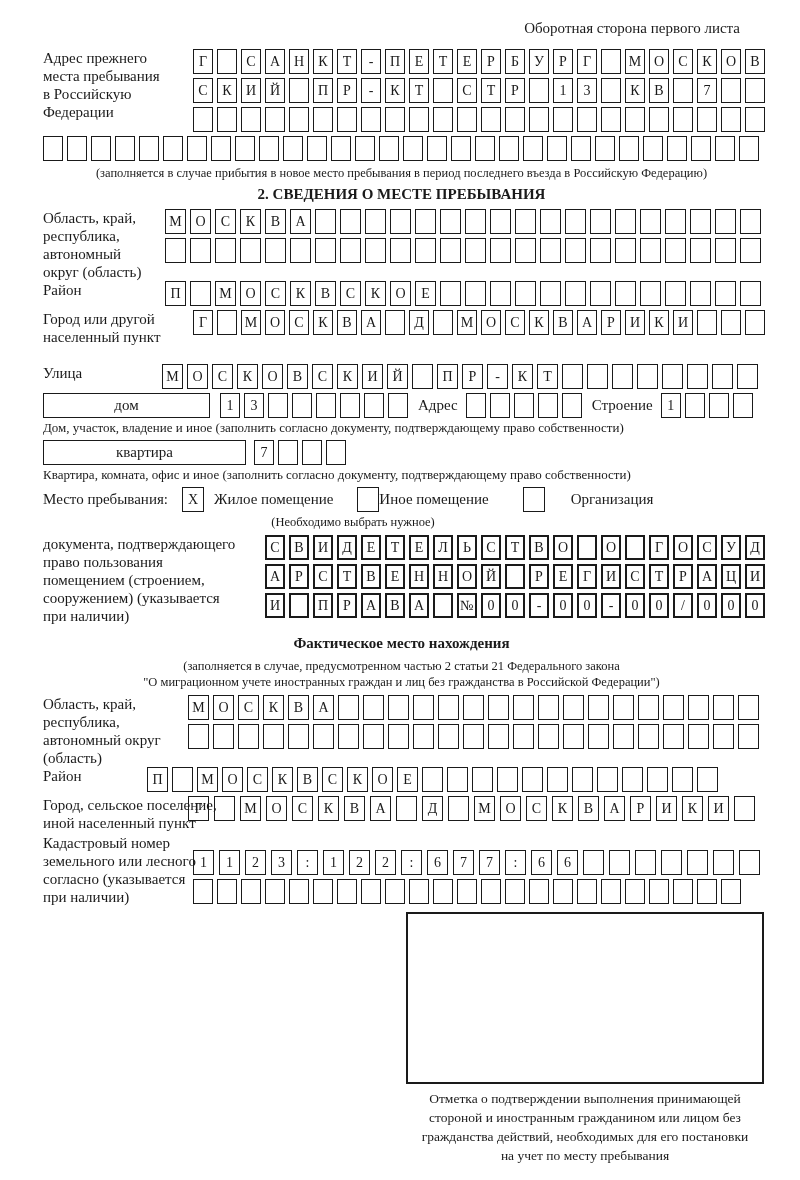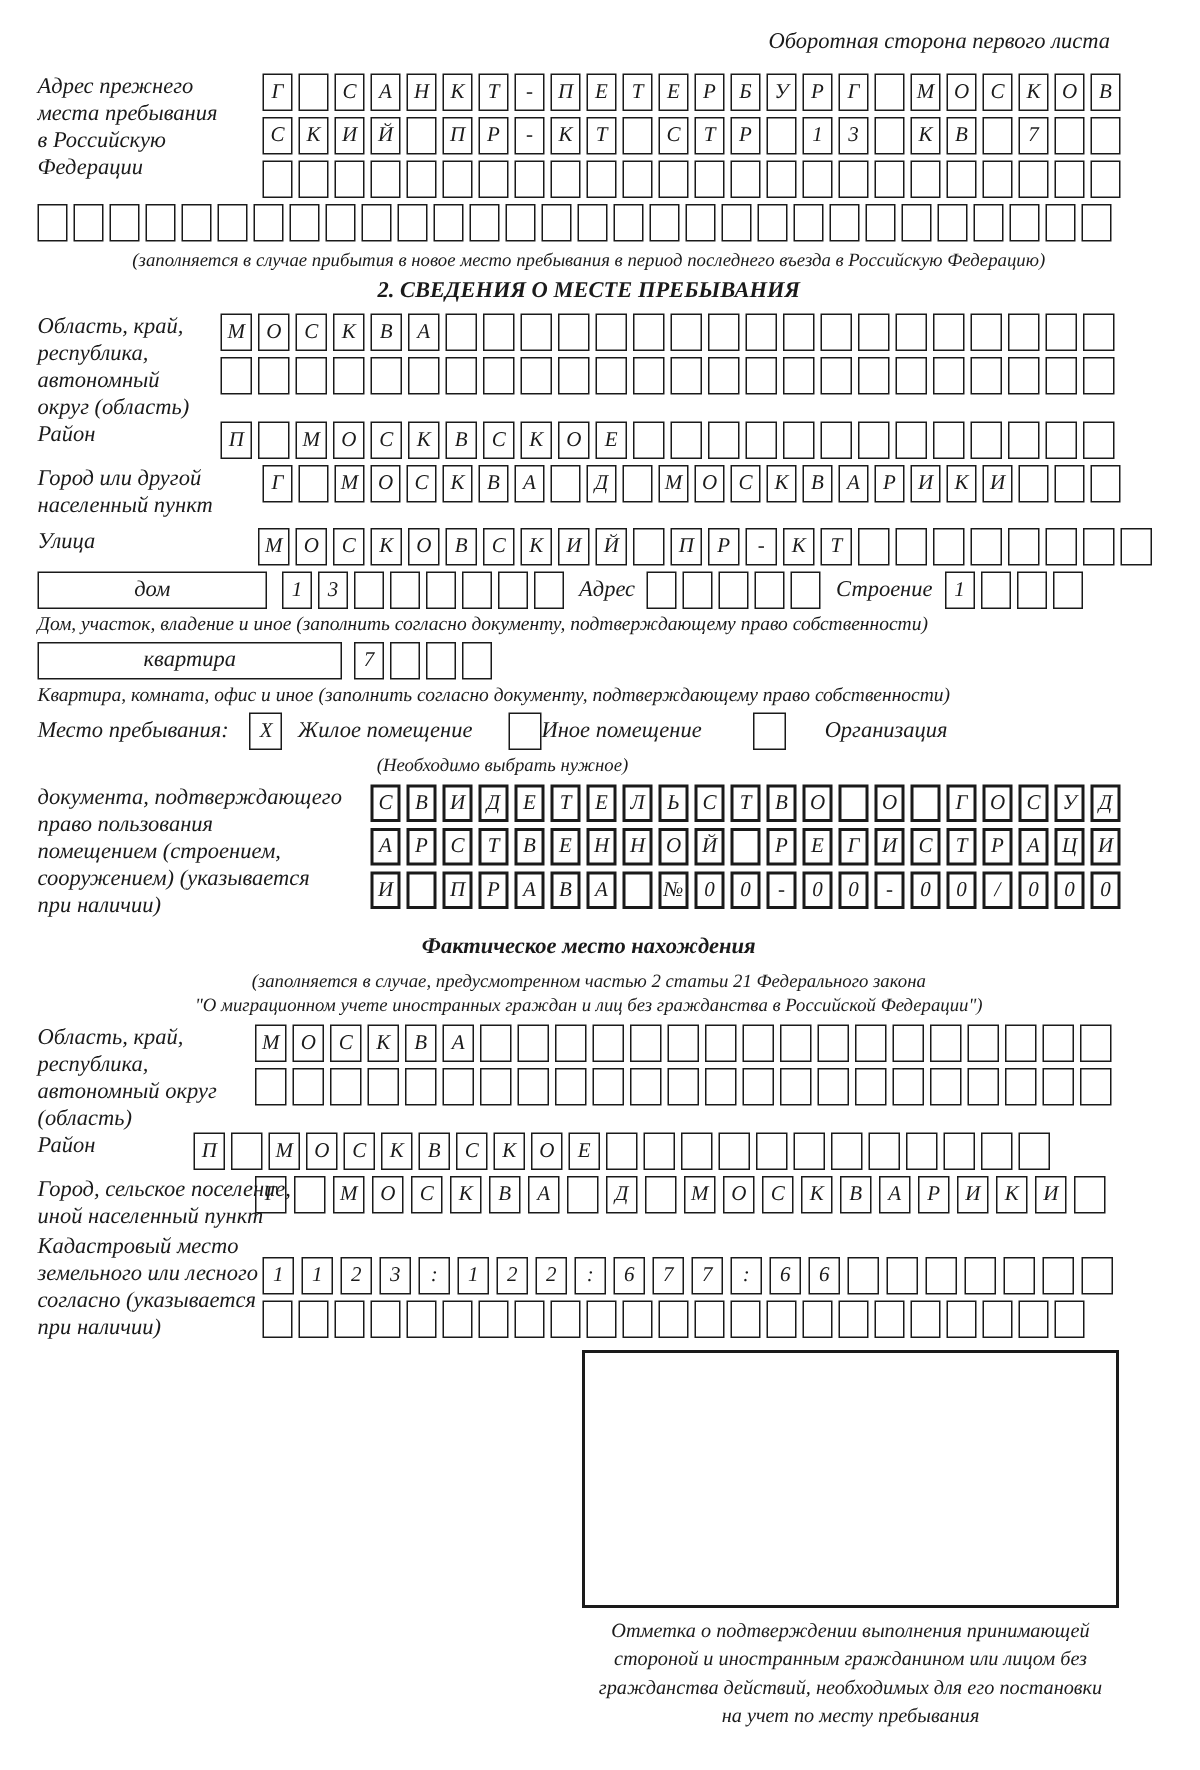--- a/index.html
+++ b/index.html
@@ -8,7 +8,7 @@
     width:800px; height:1180px; background:#ffffff; overflow:hidden;
     font-family:"Liberation Serif","DejaVu Serif",serif; color:#1a1a1a;
   }
-  .page { padding:20px 40px 0 25px;font-style:italic; }
+  .page { padding:20px 40px 0 43px; }
   .hdr-note { text-align:right; font-size:15px; padding-right:20px; }
   .frow { display:flex; align-items:flex-start; }
   .flabel { font-size:15px; line-height:18px; flex:0 0 auto; }

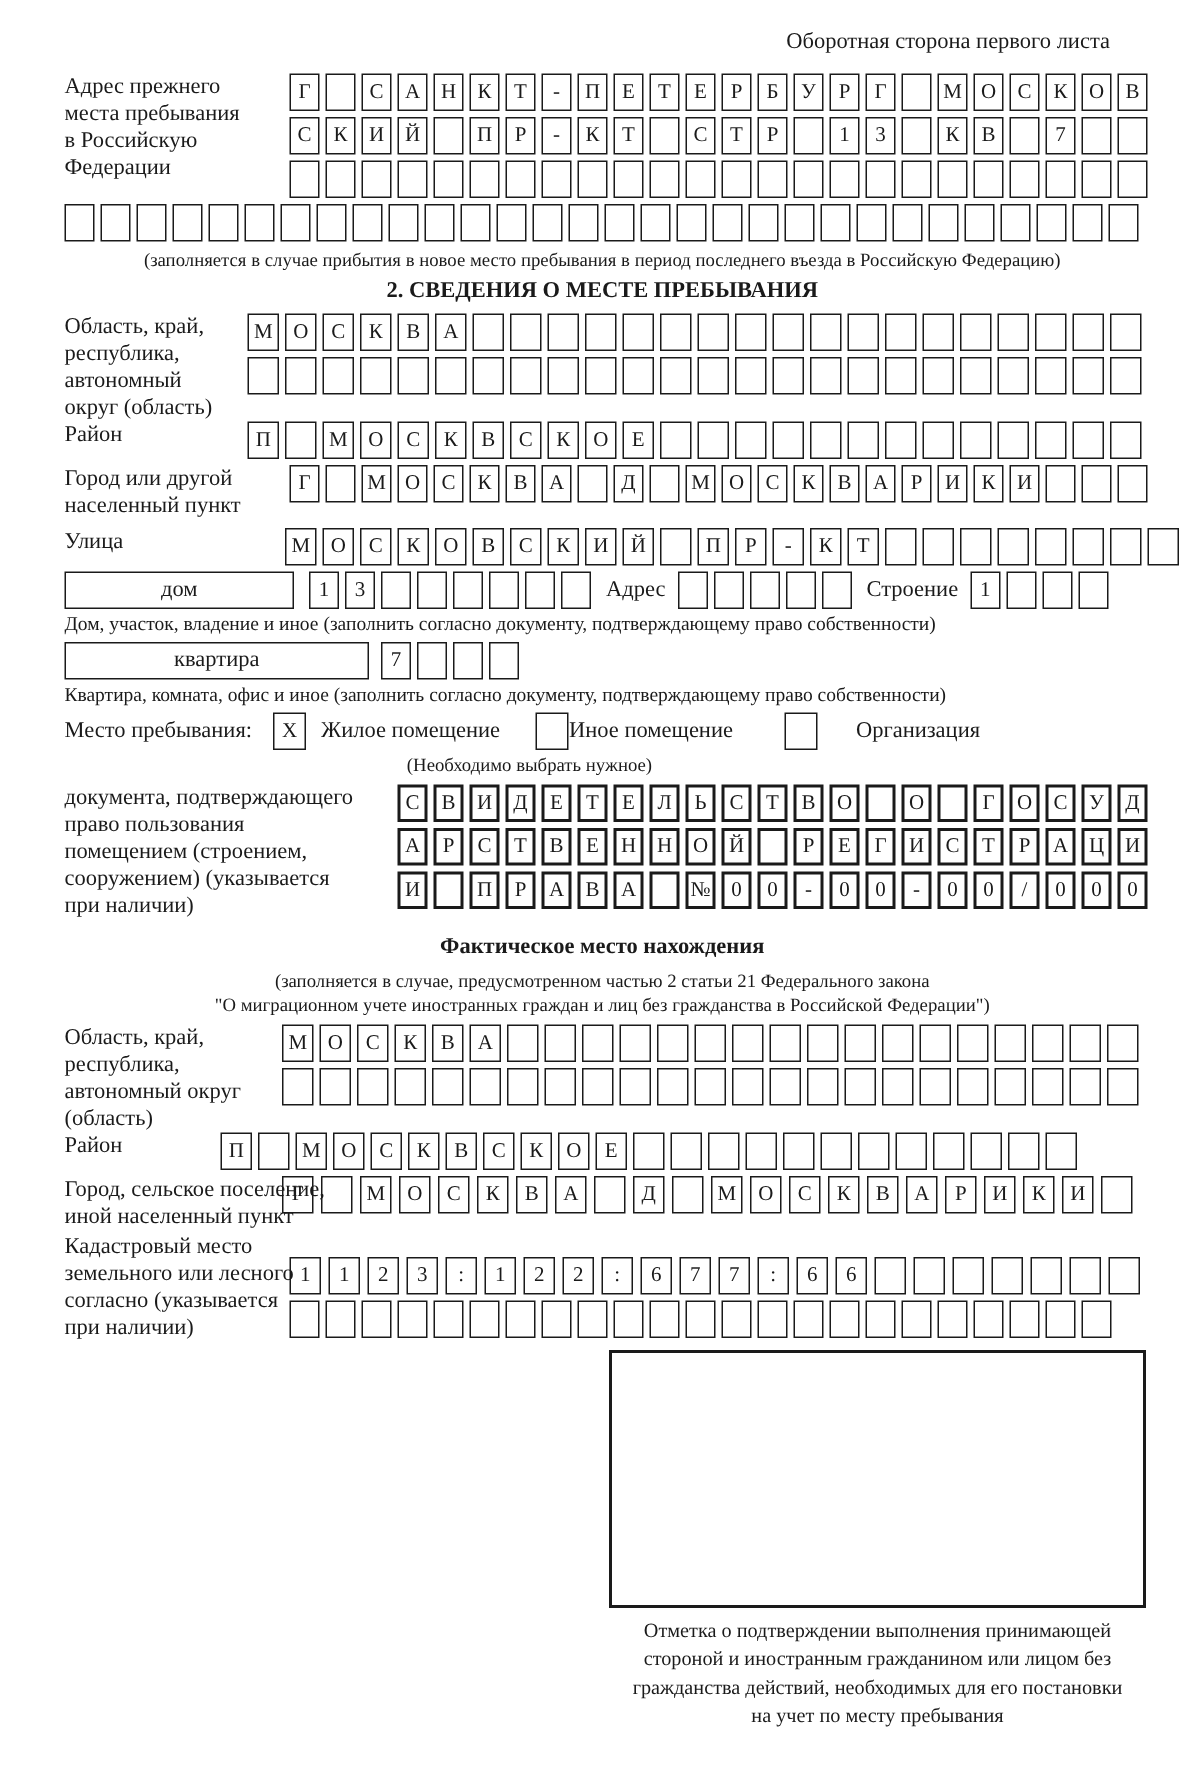--- a/index.html
+++ b/index.html
@@ -301,7 +301,7 @@
       </div>
   </div>
 
-  <div class="frow mb4" style="margin-top:6px;gap:28px;">
+  <div class="frow mb4" style="margin-top:18px;">
     <div class="flabel" style="width:119px;">Улица</div>
     <div class="cells p25">
         <div class="cell">М</div>

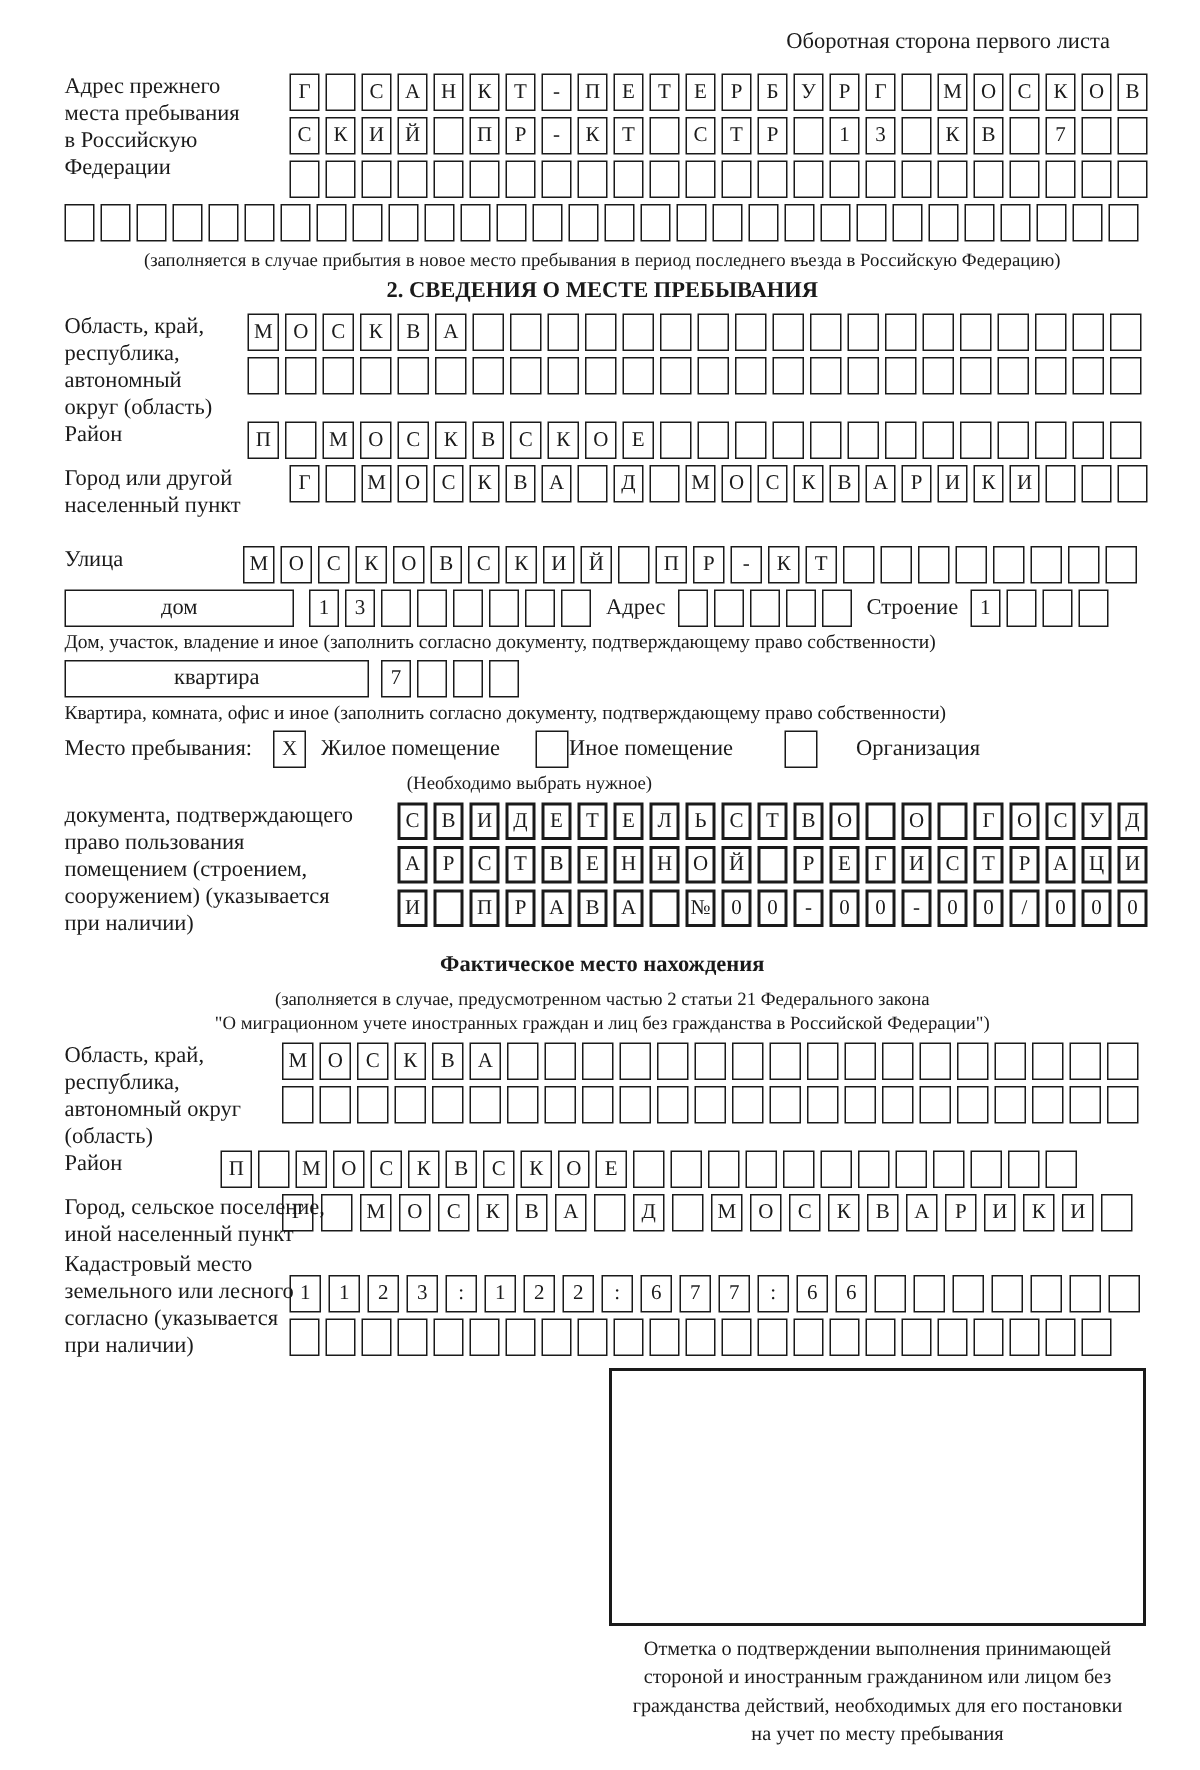--- a/index.html
+++ b/index.html
@@ -332,7 +332,7 @@
   </div>
 
   <div class="frow">
-    <div class="widebox" style="width:153px; margin-right:10px;">дом</div>
+    <div class="widebox" style="width:167px; margin-right:10px;">дом</div>
     <div class="cells">
         <div class="cell">1</div>
         <div class="cell">3</div>

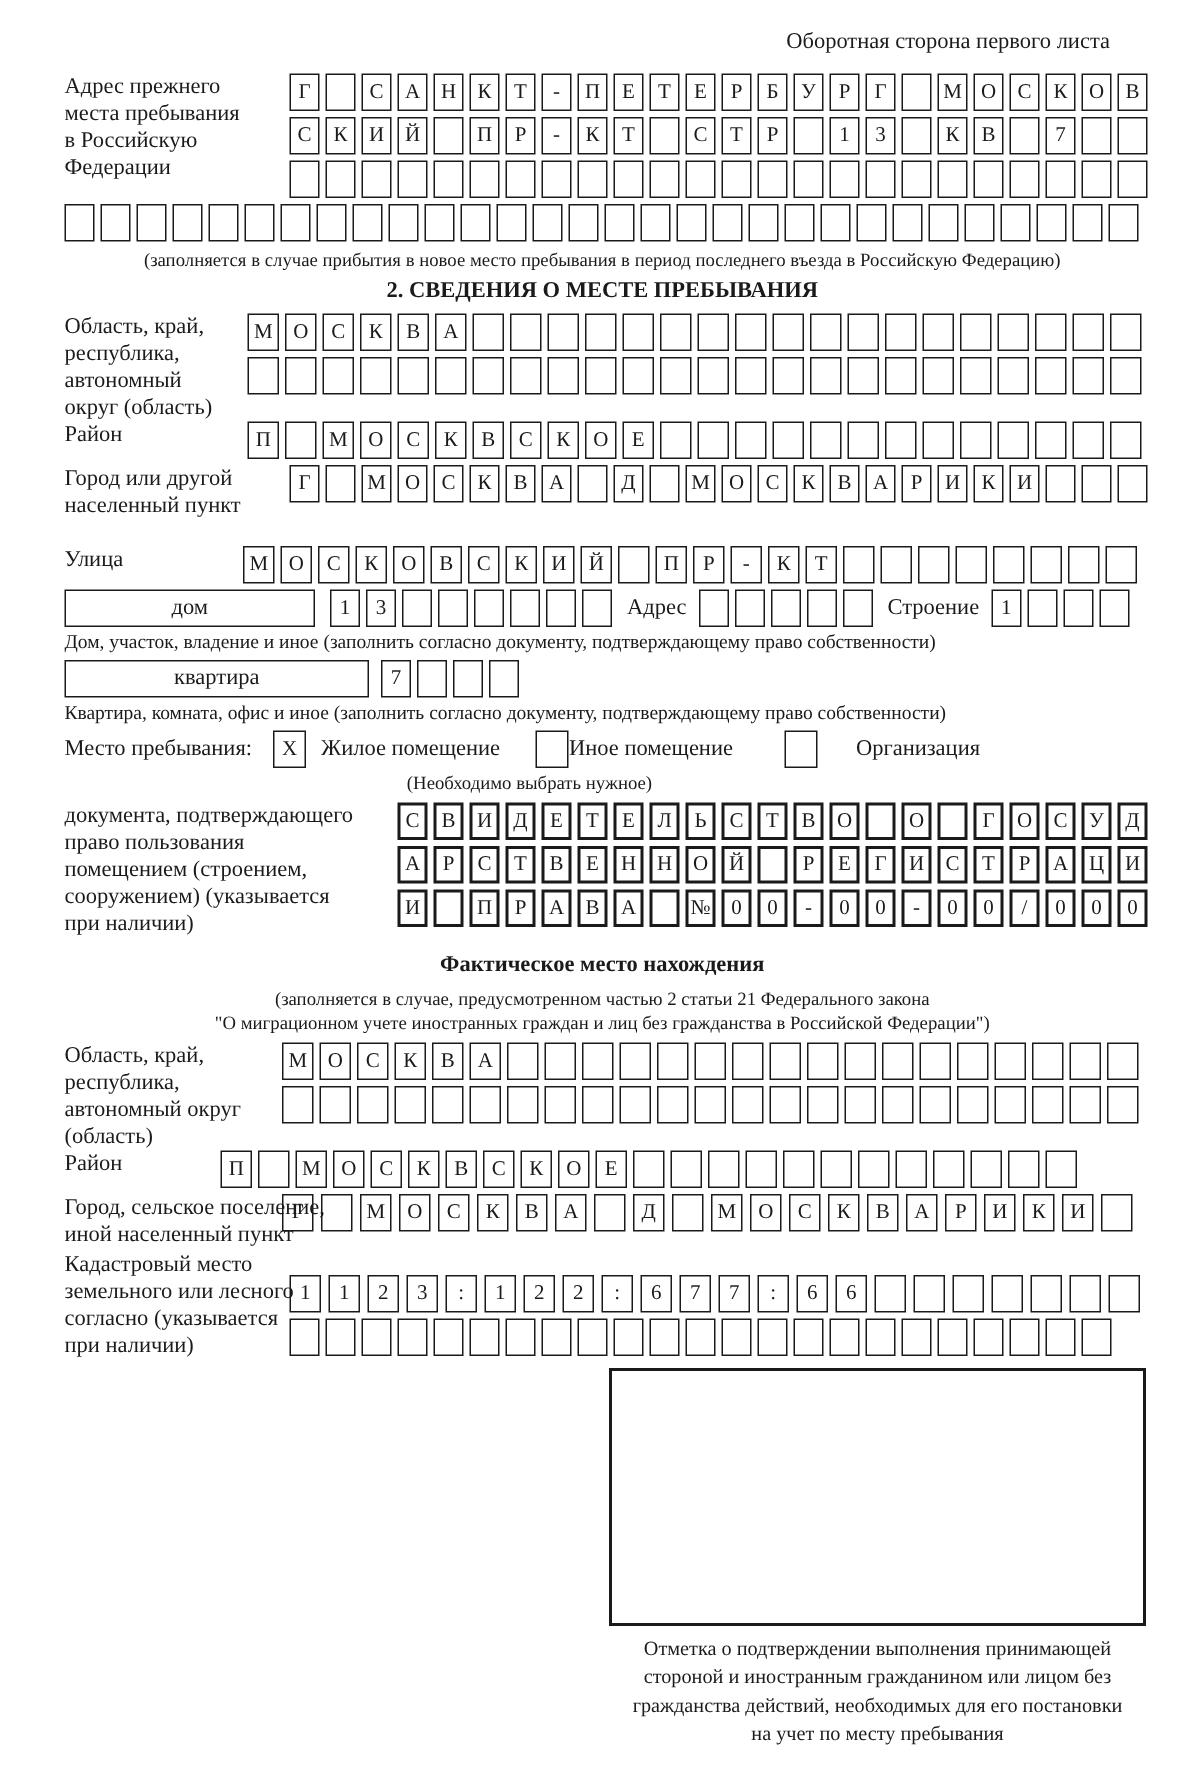--- a/index.html
+++ b/index.html
@@ -591,7 +591,7 @@
 
   <div class="frow" style="margin-top:2px;">
     <div class="flabel" style="width:150px;">
-        <div>Кадастровый место</div>
+        <div>Кадастровый номер</div>
         <div>земельного или лесного</div>
         <div>согласно (указывается</div>
         <div>при наличии)</div>

